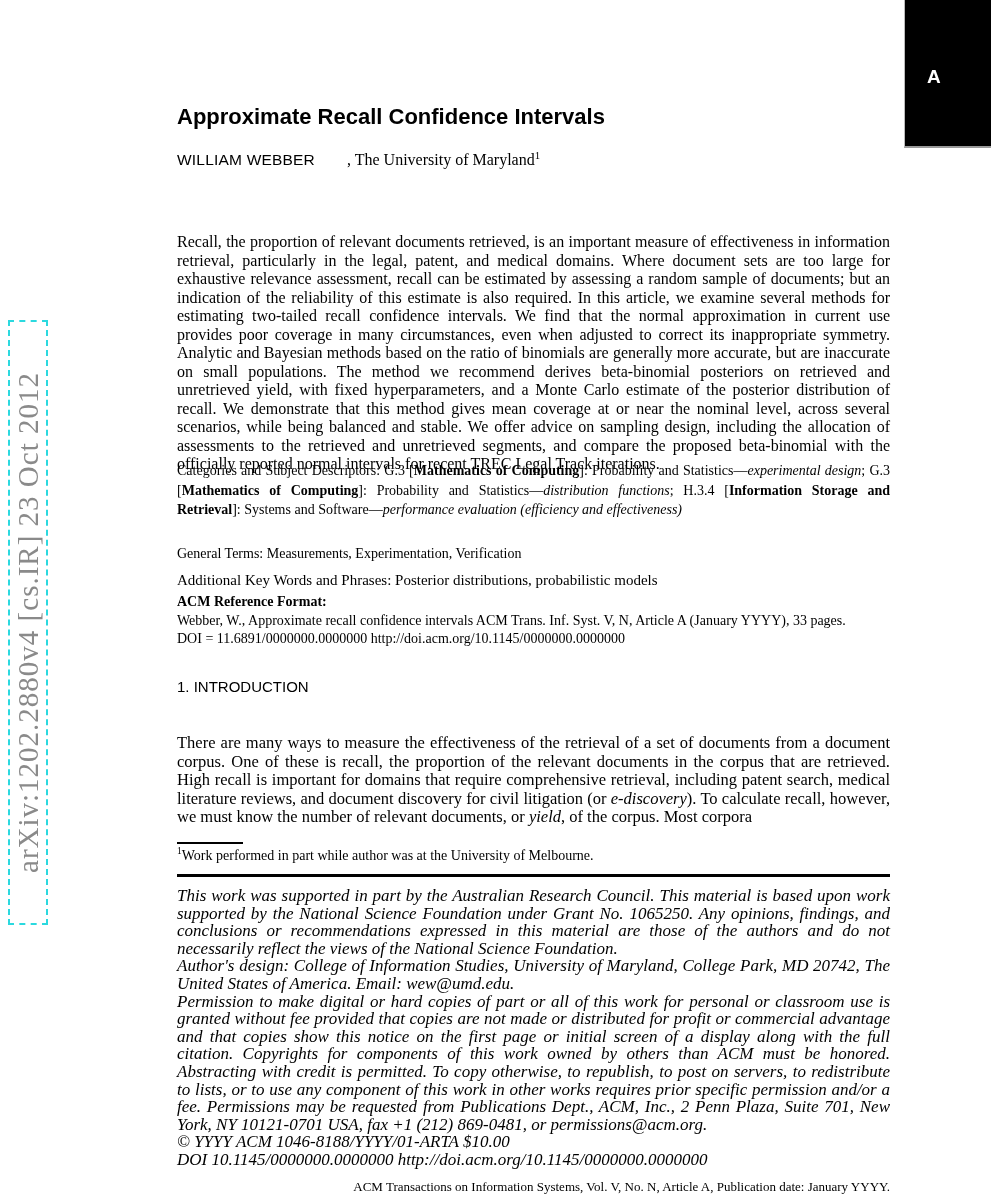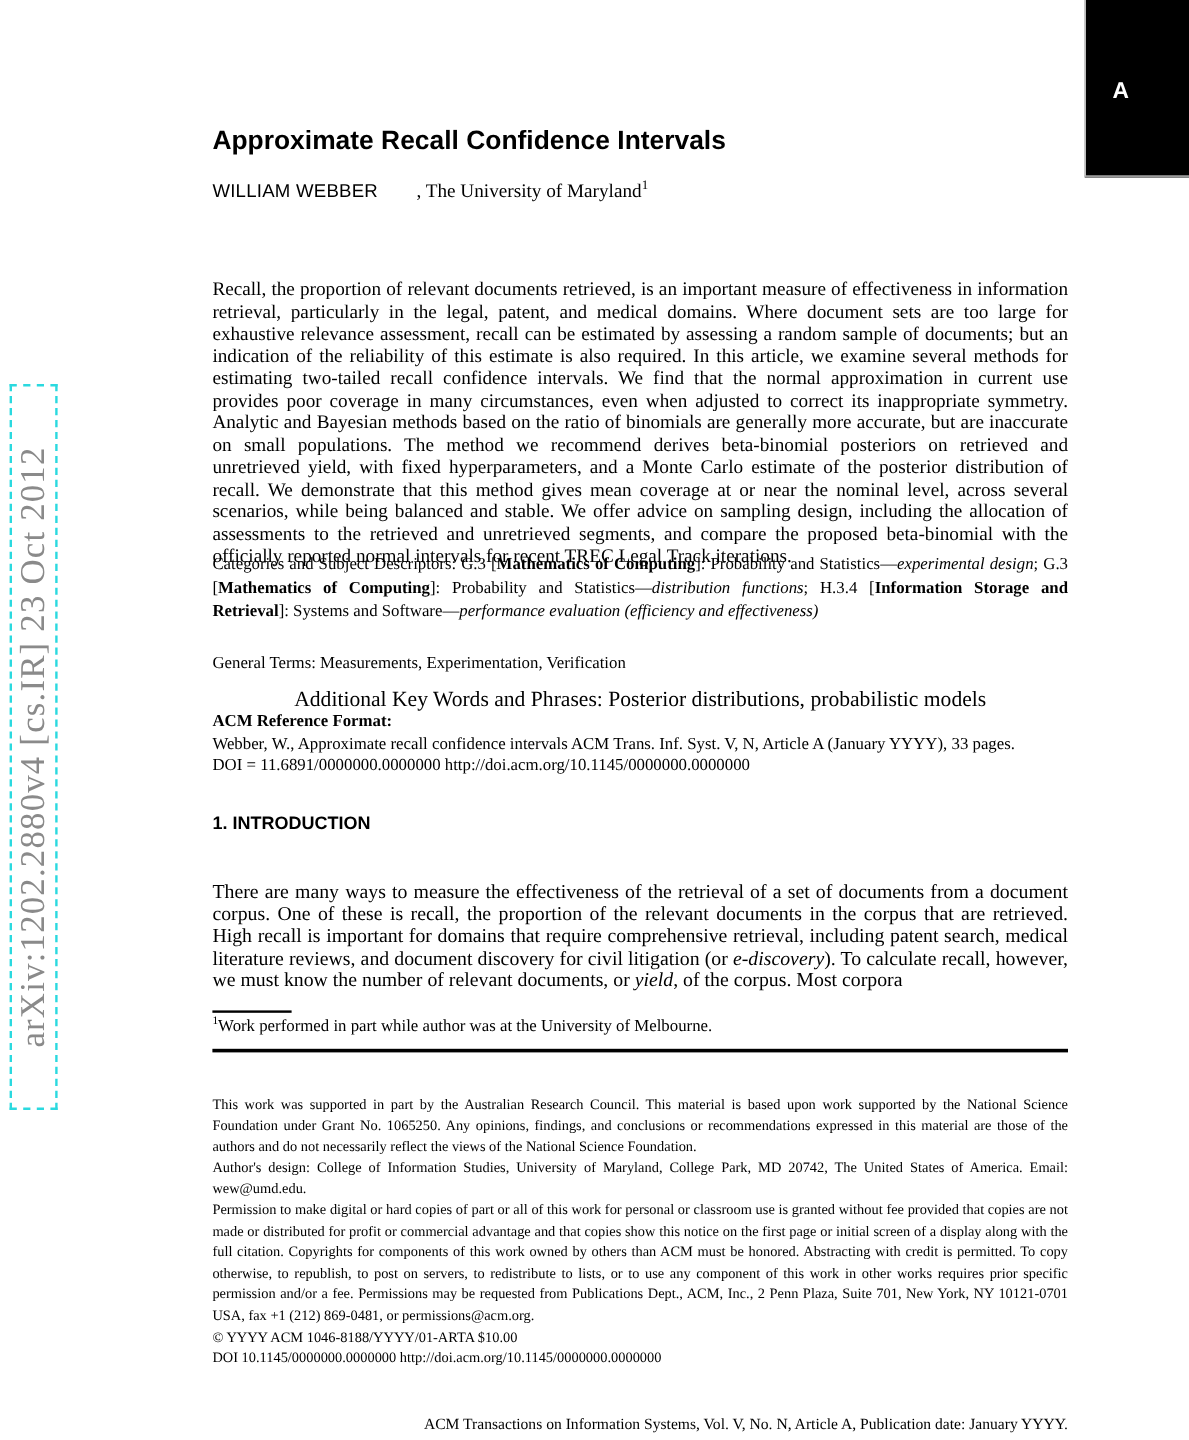--- a/index.html
+++ b/index.html
@@ -81,7 +81,7 @@
     text-align: justify;
   }
   .general-terms { top: 546px; font-size: 14px; }
-  .keywords     { top: 572px; font-size: 18px; text-align: center; }
+  .keywords     { top: 572px; font-size: 15px; }
 
   .acm-ref { top: 593px; font-size: 14px; line-height: 18.5px; text-align: justify; }
   .acm-ref-heading { font-weight: bold; }

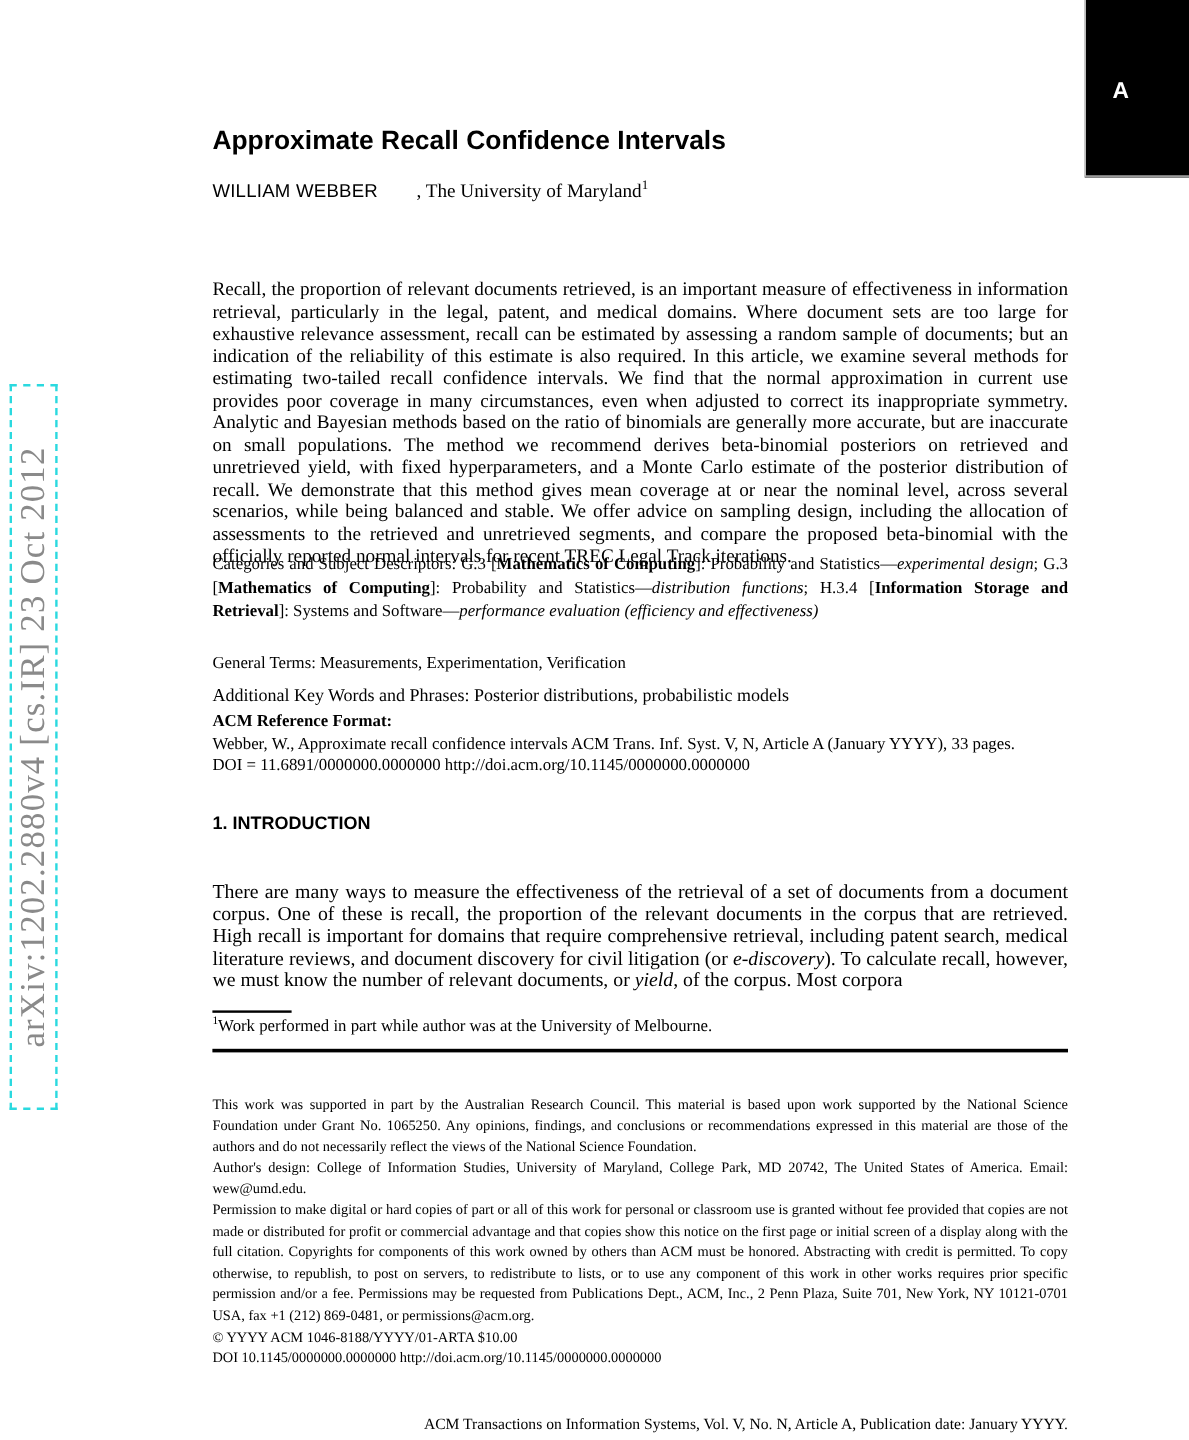--- a/index.html
+++ b/index.html
@@ -89,7 +89,7 @@
   .section-heading {
     top: 678px;
     font-family: "Liberation Sans", sans-serif;
-    font-weight: bold;
+    font-weight: normal;
     font-size: 15px;
     margin: 0;
   }

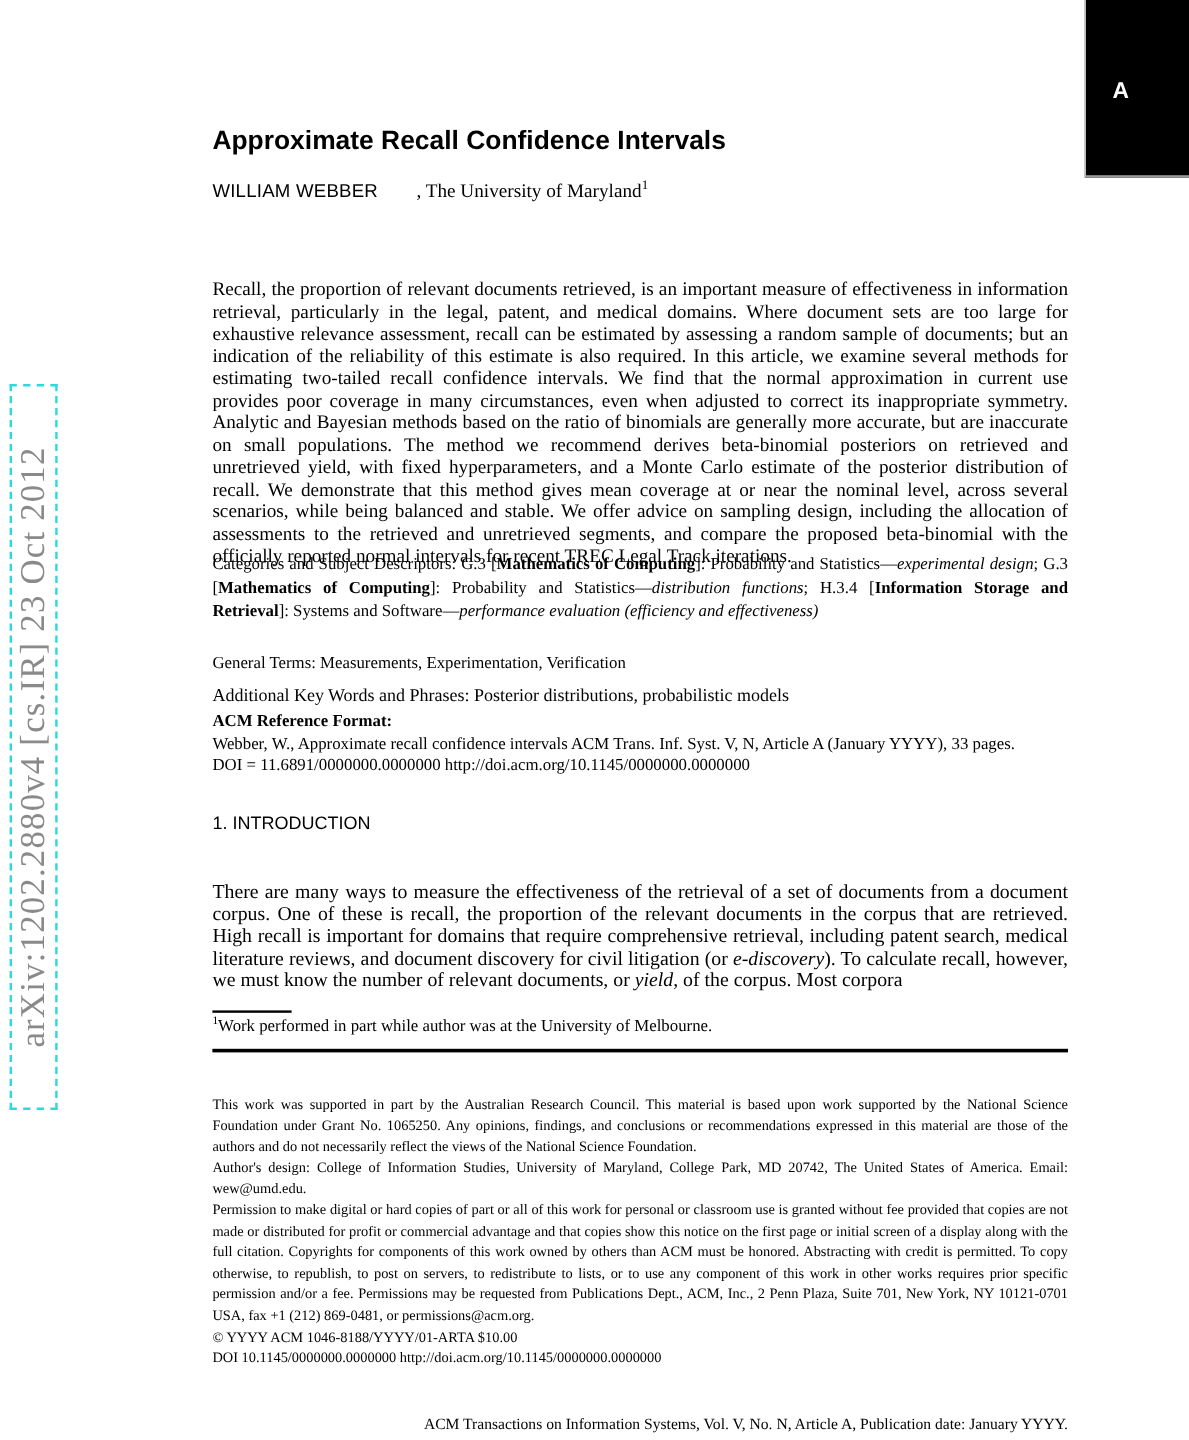--- a/index.html
+++ b/index.html
@@ -106,10 +106,11 @@
   .thick-rule { top: 874px; width: 713px; height: 3px; background: #000; }
 
   .funding {
-    top: 912px;
-    font-size: 12px;
+    top: 887px;
+    font-size: 17px;
     line-height: 17.6px;
     text-align: justify;
+    font-style: italic;
   }
   .funding div { margin: 0; }
 

